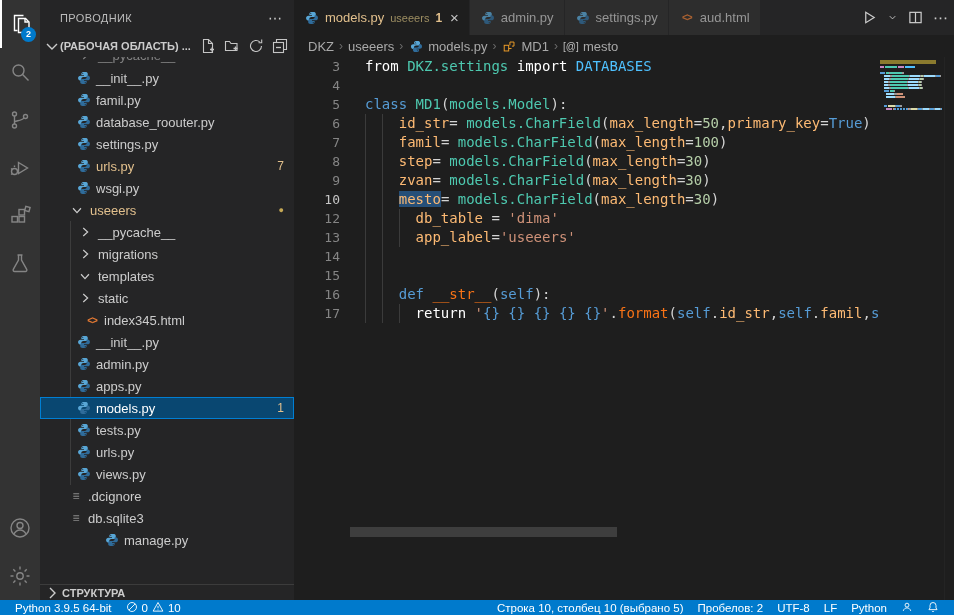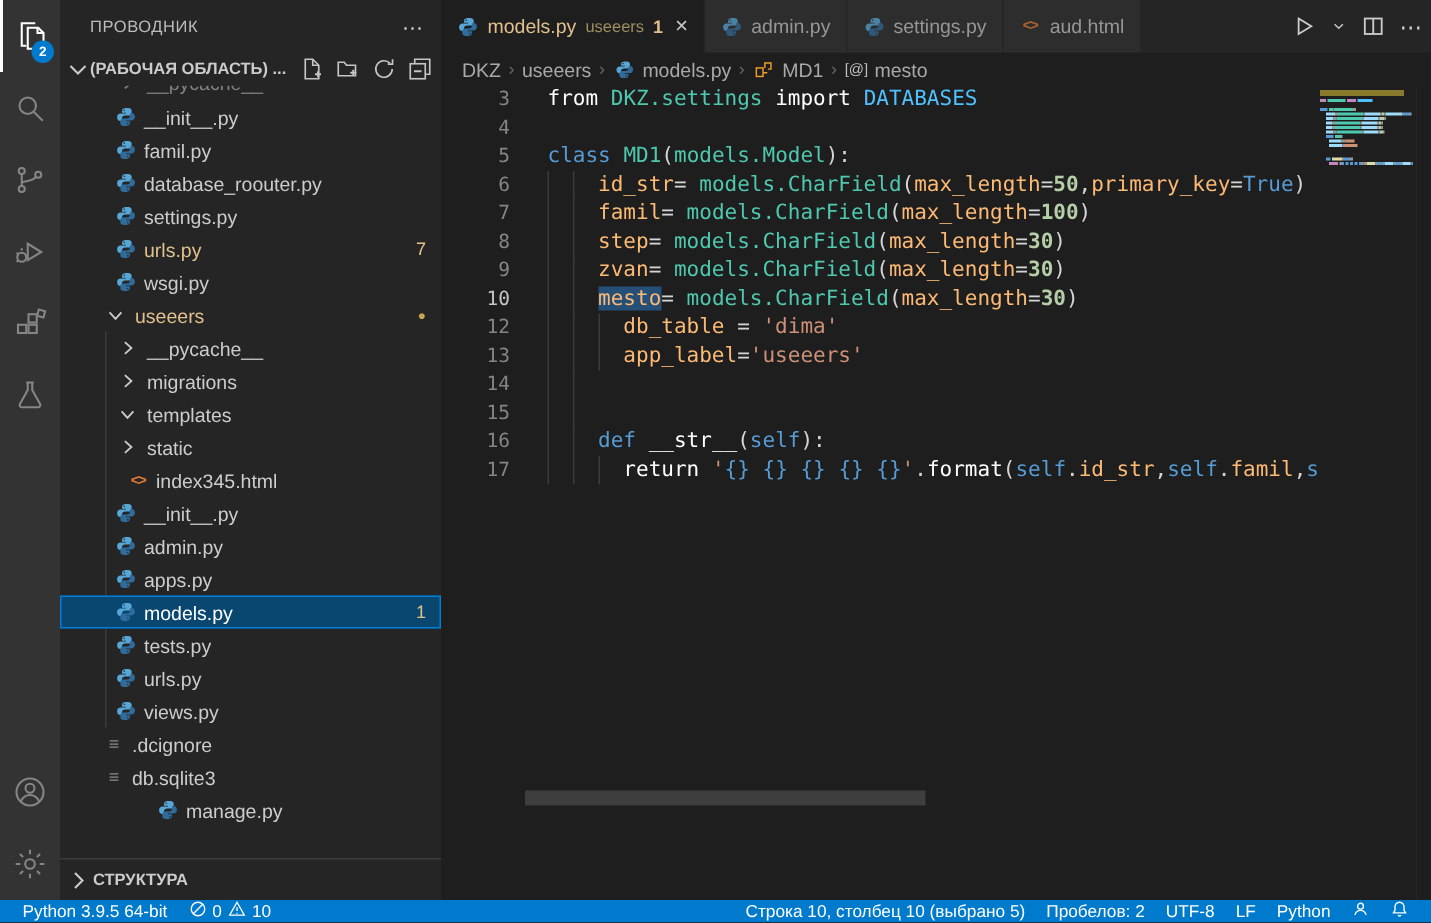--- a/index.html
+++ b/index.html
@@ -75,7 +75,7 @@
   .lt { margin-left:25px; }
   .guide { position:absolute; top:0; bottom:0; width:1px; background:#3b3b3b; }
   .t-kw { color:#569cd6; } .t-ctrl { color:#ffffff; } .t-cls { color:#4ec9b0; }
-  .t-var { color:#fdba74; } .t-num { color:#b5cea8;font-weight:bold; } .t-str { color:#ce9178; }
+  .t-var { color:#fdba74; } .t-num { color:#b5cea8; } .t-str { color:#ce9178; }
   .t-fn { color:#ffffff; } .t-pun { color:#d4d4d4; } .t-const { color:#4fc1ff; }
   .t-ph { color:#569cd6; }
   .sel { background:#264f78; }

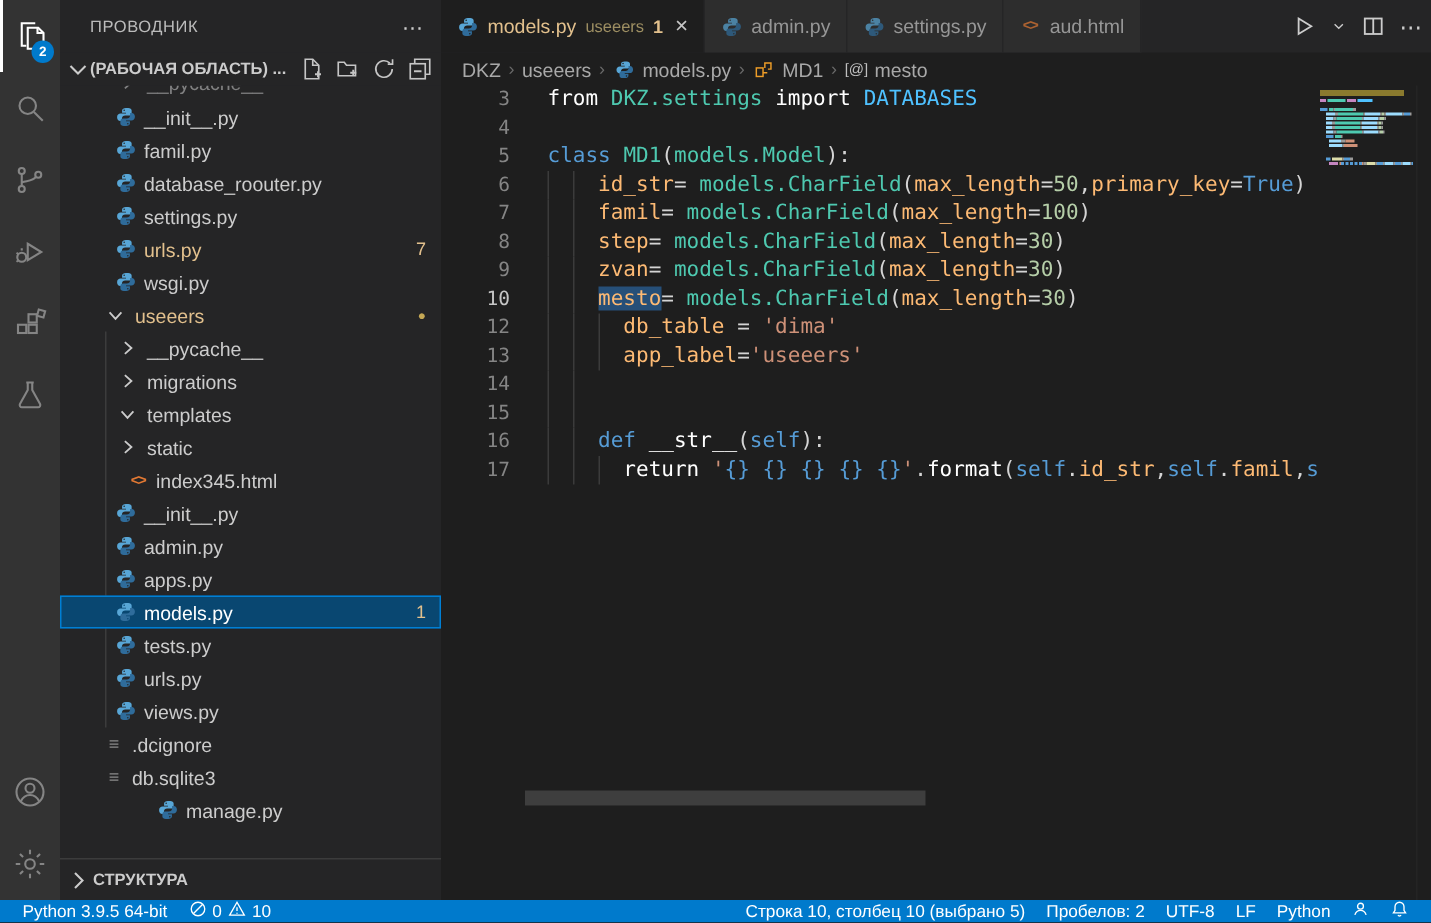--- a/index.html
+++ b/index.html
@@ -76,7 +76,7 @@
   .guide { position:absolute; top:0; bottom:0; width:1px; background:#3b3b3b; }
   .t-kw { color:#569cd6; } .t-ctrl { color:#ffffff; } .t-cls { color:#4ec9b0; }
   .t-var { color:#fdba74; } .t-num { color:#b5cea8; } .t-str { color:#ce9178; }
-  .t-fn { color:#ffffff; } .t-pun { color:#d4d4d4; } .t-const { color:#4fc1ff; }
+  .t-fn { color:#f97316; } .t-pun { color:#d4d4d4; } .t-const { color:#4fc1ff; }
   .t-ph { color:#569cd6; }
   .sel { background:#264f78; }
 

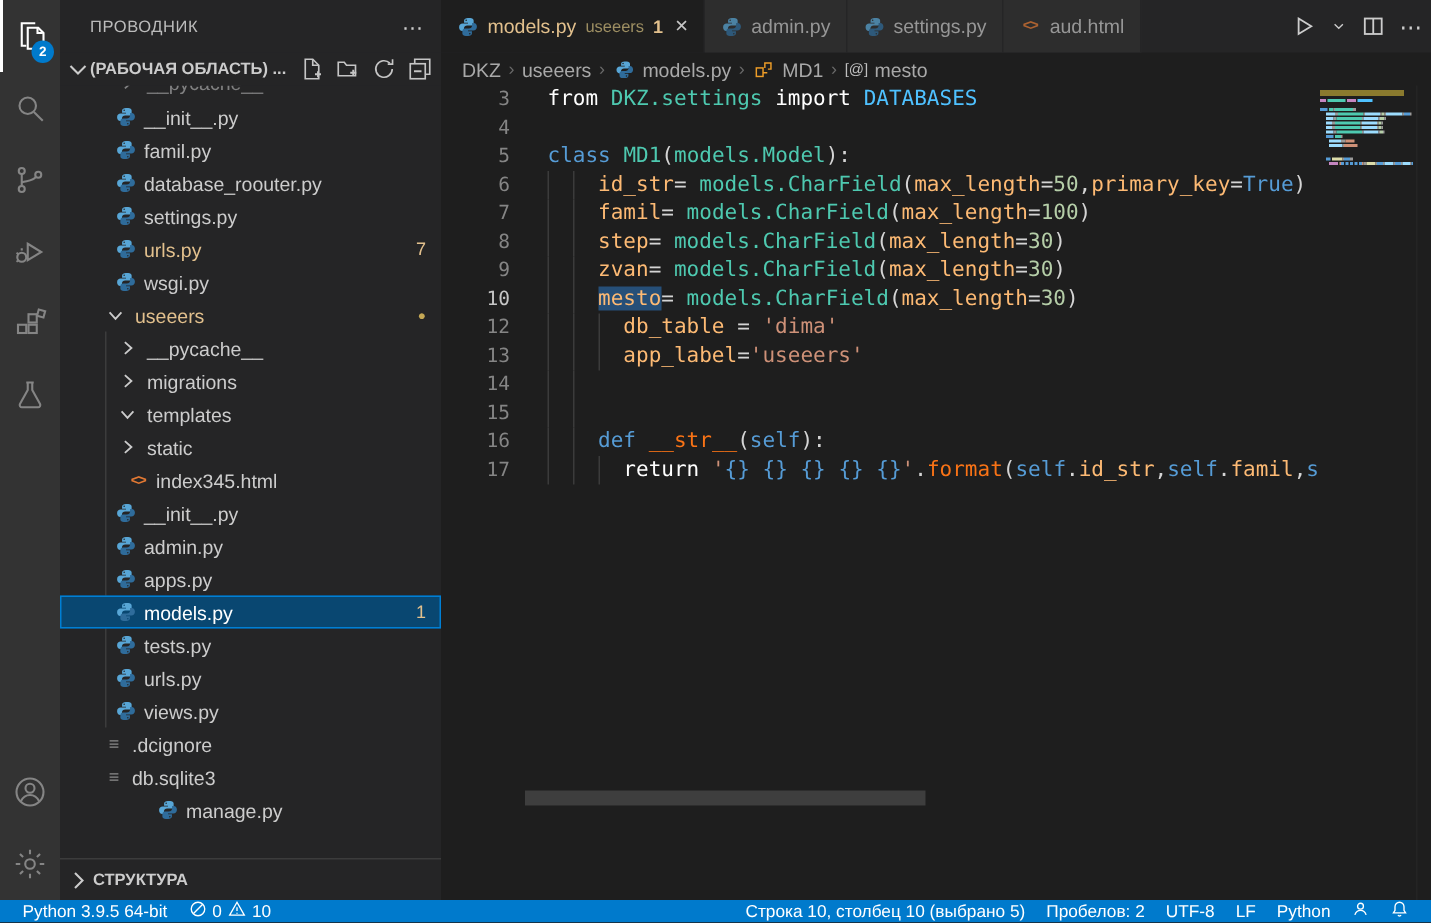--- a/index.html
+++ b/index.html
@@ -41,7 +41,7 @@
   .trow.modified .tlabel { color:#e2c08d; }
   .tbadge { margin-left:auto; margin-right:10px; color:#e2c08d; font-size:12px; }
   .tbadge.dot { font-size:9px; color:#c5a855; }
-  .sb-outline { position:absolute; bottom:0; left:0; right:0; height:28px; border-top:1px solid #3c3c3c; display:flex; align-items:center; padding:0 4px; cursor:pointer; }
+  .sb-outline { position:absolute; bottom:0; left:0; right:0; height:16px; border-top:1px solid #3c3c3c; display:flex; align-items:center; padding:0 4px; cursor:pointer; }
   .sb-outline svg { width:16px; height:16px; stroke:#cccccc; fill:none; stroke-width:1.4; }
   .sb-outline-label { font-size:11px; font-weight:bold; color:#cccccc; margin-left:2px; }
 

